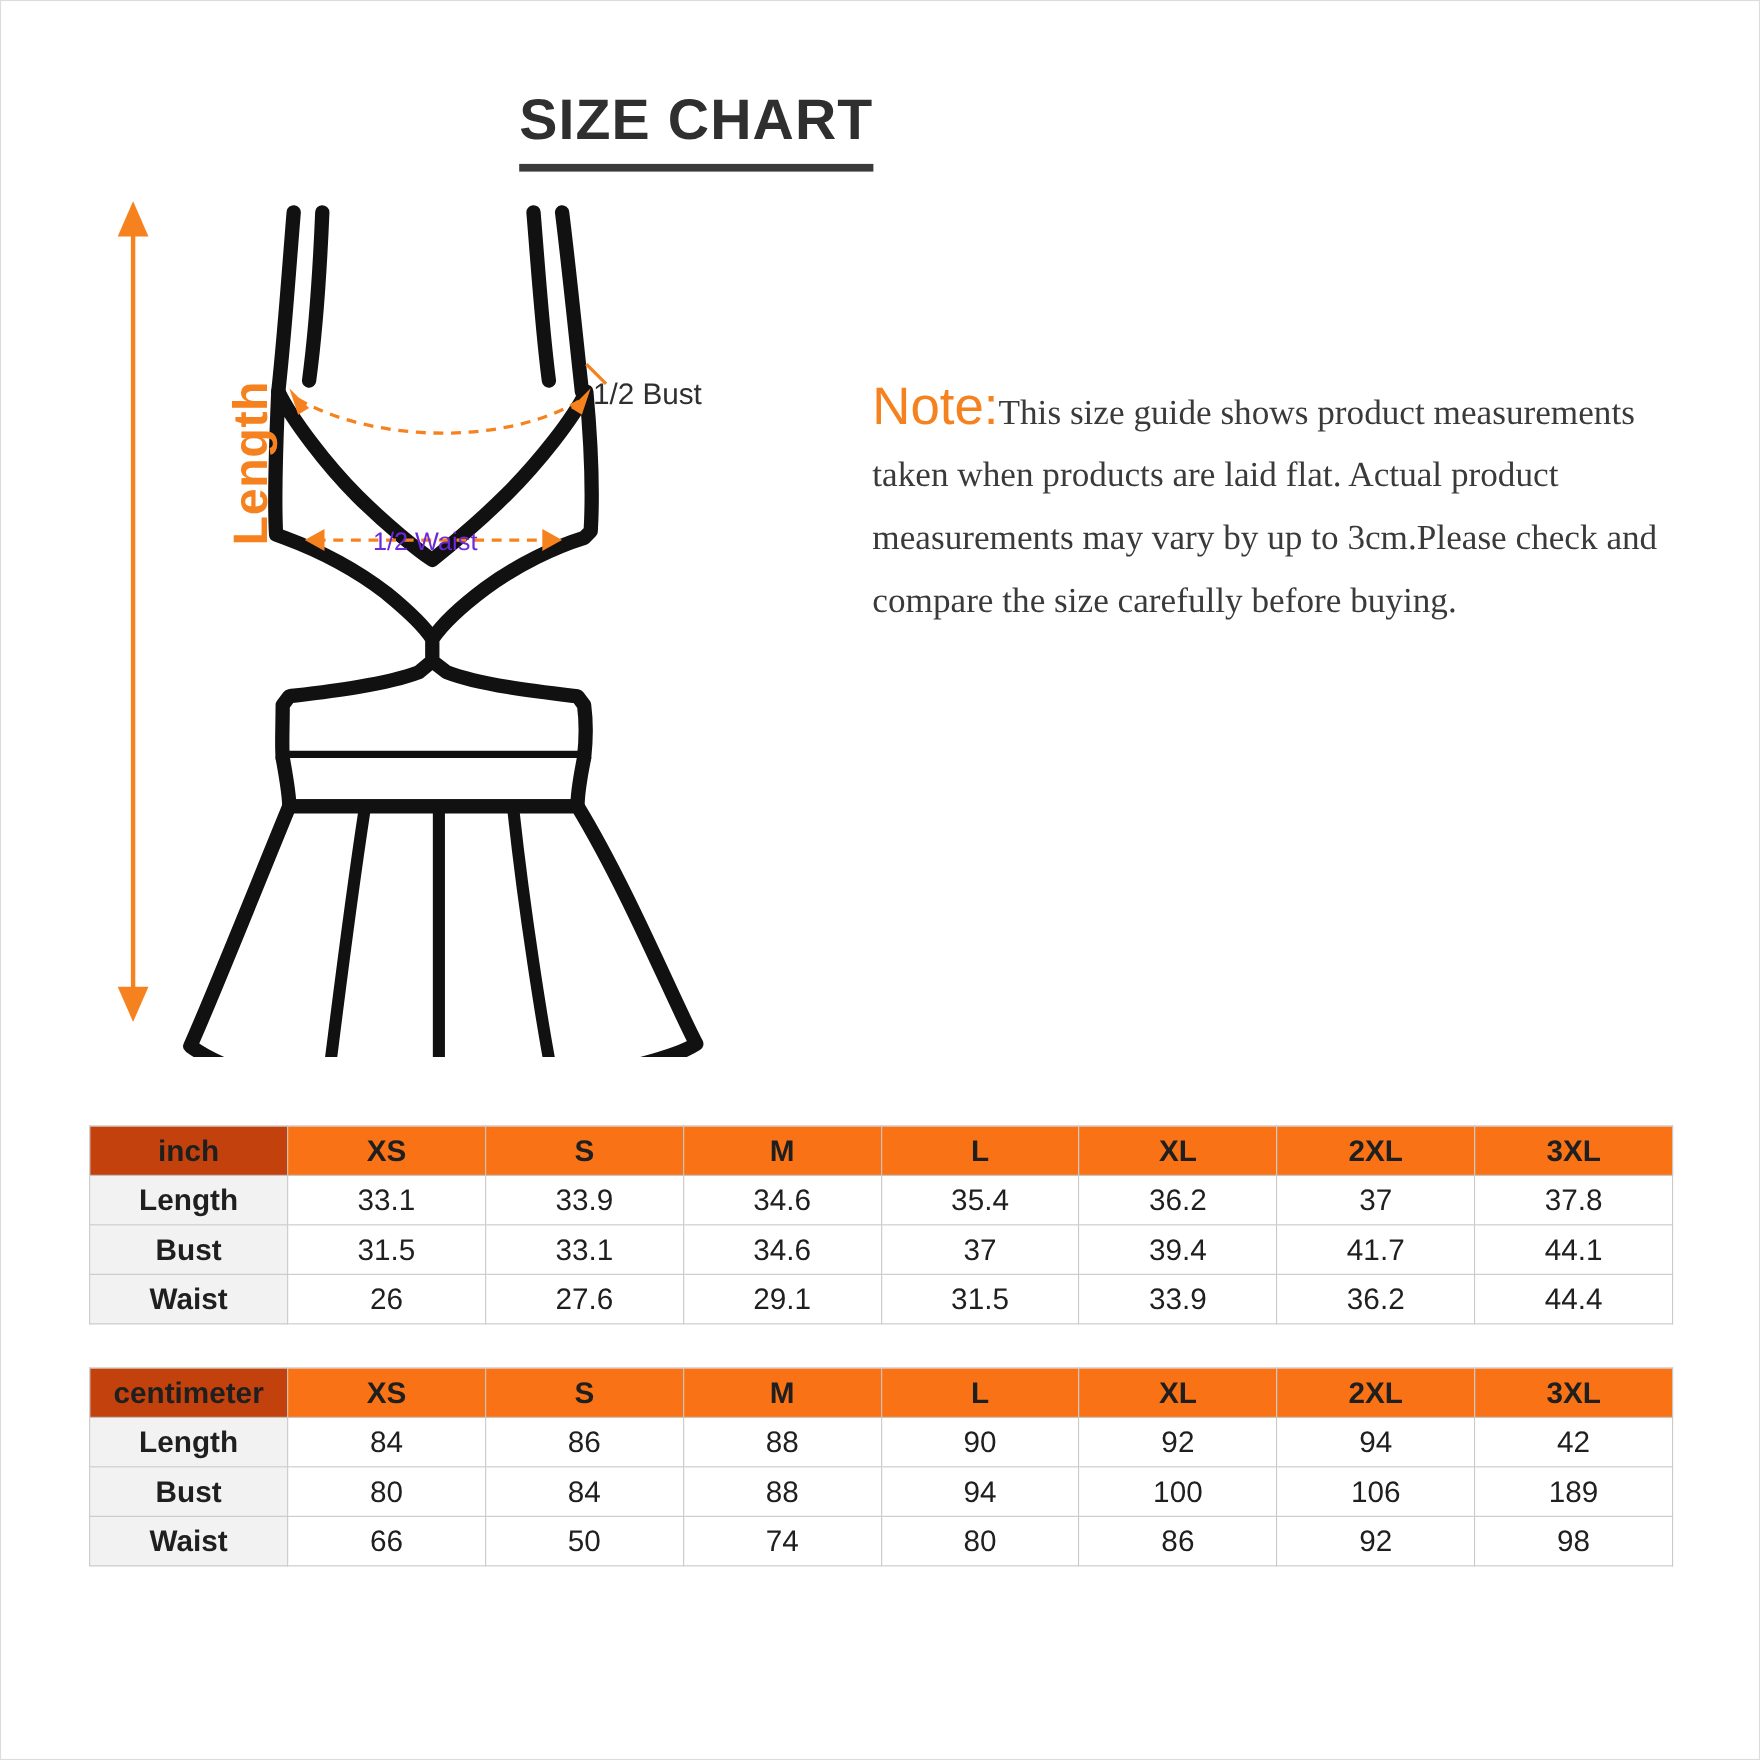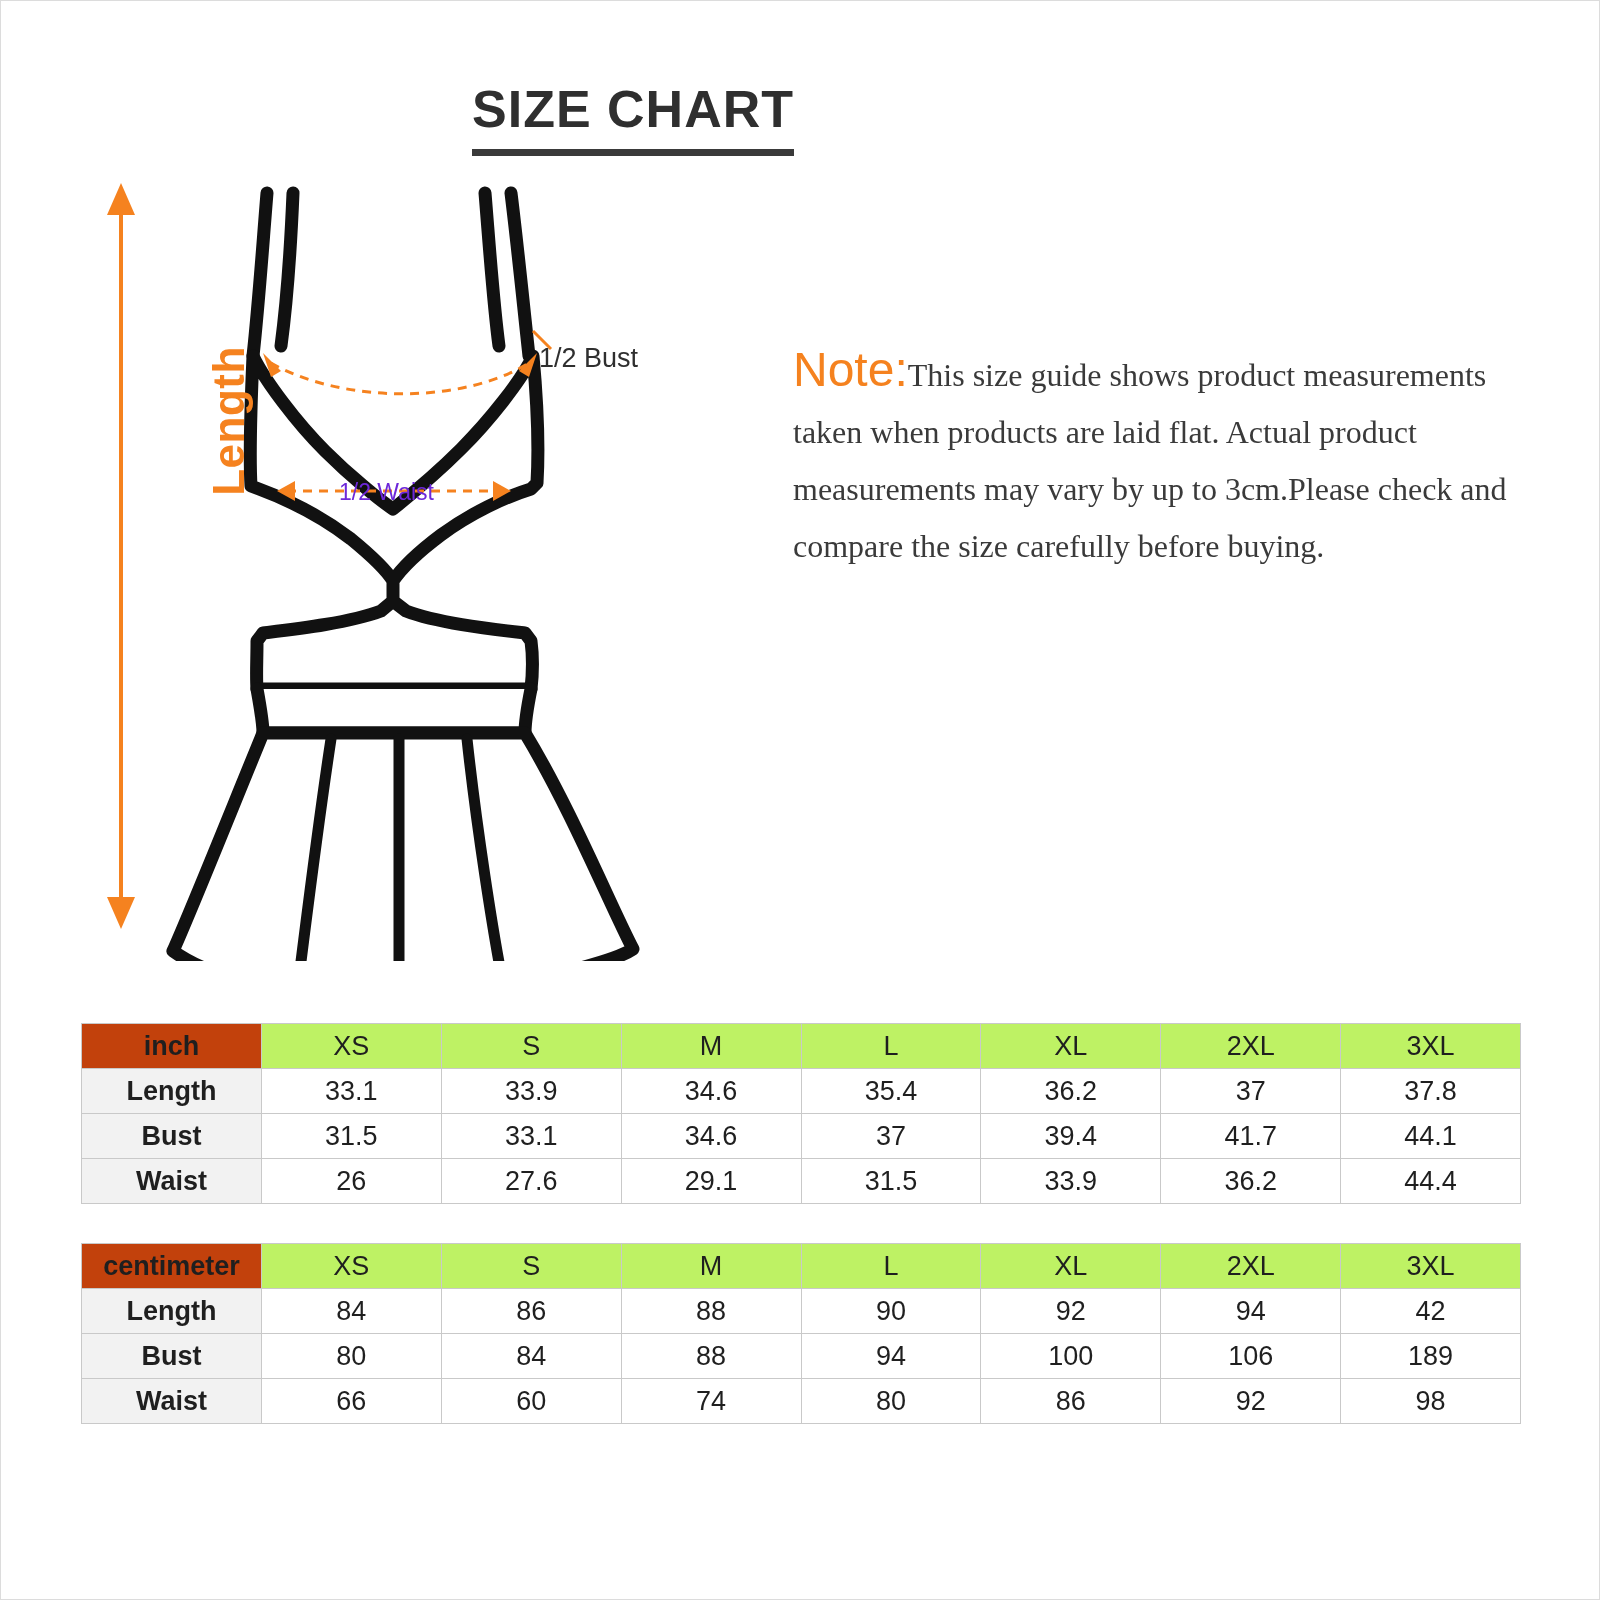--- a/index.html
+++ b/index.html
@@ -125,8 +125,8 @@
     width: 258px;
   }
   .size-table .colhead {
-    background: #bef264;
-    font-weight: normal;
+    background: #f97316;
+    font-weight: bold;
   }
   .size-table .unit-cell {
     background: #c2410c;

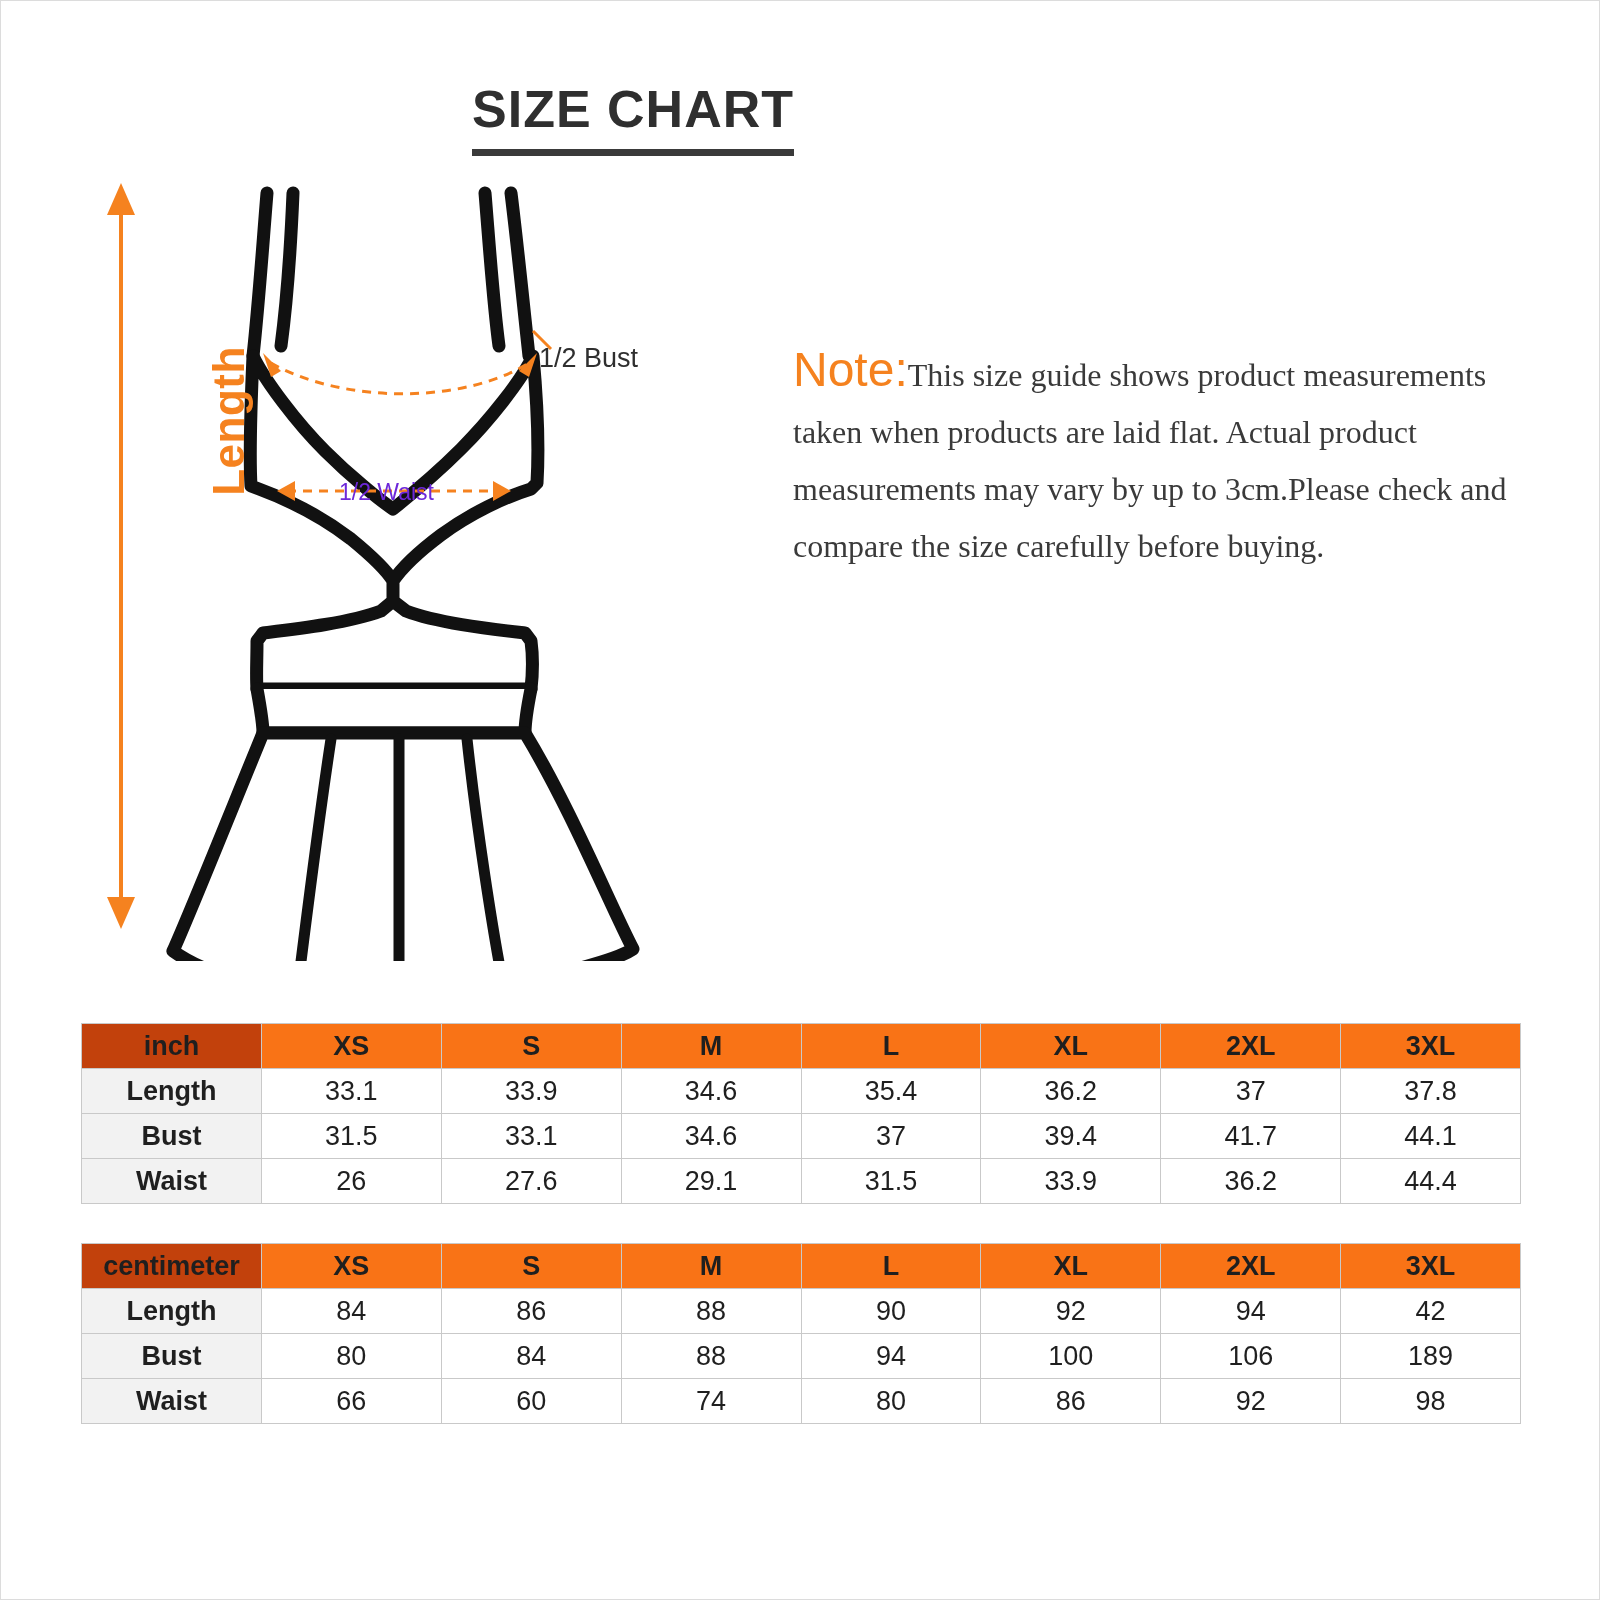--- a/index.html
+++ b/index.html
@@ -292,7 +292,7 @@
       <tr>
         <td class="rowhead">Waist</td>
         <td class="val">66</td>
-        <td class="val">60</td>
+        <td class="val">50</td>
         <td class="val">74</td>
         <td class="val">80</td>
         <td class="val">86</td>

